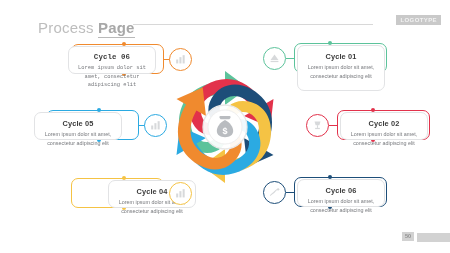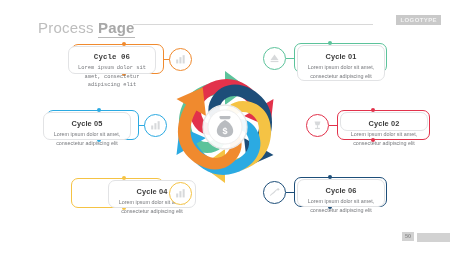--- a/index.html
+++ b/index.html
@@ -204,7 +204,7 @@
   </div>
 
   <div class="accent-ring" style="left:294px;top:43px;width:93px;height:30px;border-color:#5CC39B;"></div>
-  <div class="card" style="left:297px;top:45px;width:88px;height:36px;">
+  <div class="card" style="left:297px;top:45px;width:88px;height:46px;">
     <div class="card-body">
       <p class="card-title">Cycle 01</p>
       <p class="card-text">Lorem ipsum dolor sit amet, consectetur adipiscing elit</p>

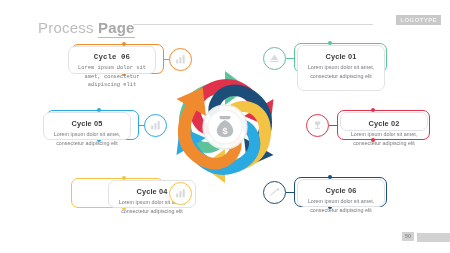--- a/index.html
+++ b/index.html
@@ -274,7 +274,7 @@
   </div>
 
   <div class="accent-ring" style="left:46px;top:110px;width:93px;height:30px;border-color:#2BAAE2;"></div>
-  <div class="card" style="left:43px;top:112px;width:88px;height:28px;">
+  <div class="card" style="left:34px;top:112px;width:88px;height:28px;">
     <div class="card-body">
       <p class="card-title">Cycle 05</p>
       <p class="card-text">Lorem ipsum dolor sit amet, consectetur adipiscing elit</p>

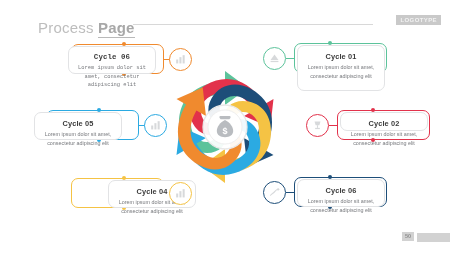--- a/index.html
+++ b/index.html
@@ -221,7 +221,7 @@
   </div>
 
   <div class="accent-ring" style="left:337px;top:110px;width:93px;height:30px;border-color:#E2324B;"></div>
-  <div class="card" style="left:340px;top:112px;width:88px;height:19px;">
+  <div class="card" style="left:340px;top:112px;width:88px;height:28px;">
     <div class="card-body">
       <p class="card-title">Cycle 02</p>
       <p class="card-text">Lorem ipsum dolor sit amet, consectetur adipiscing elit</p>

